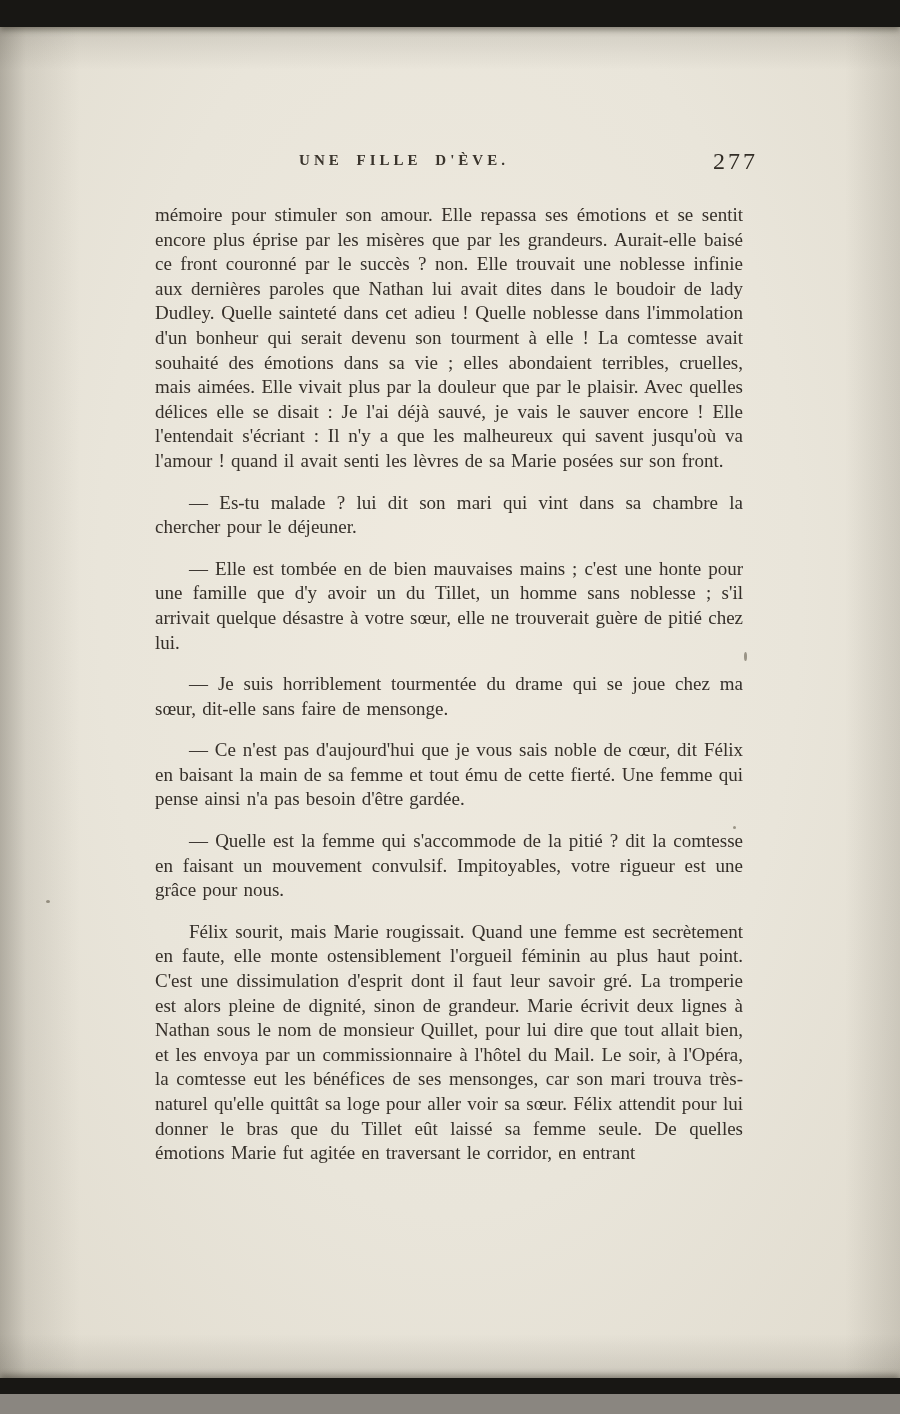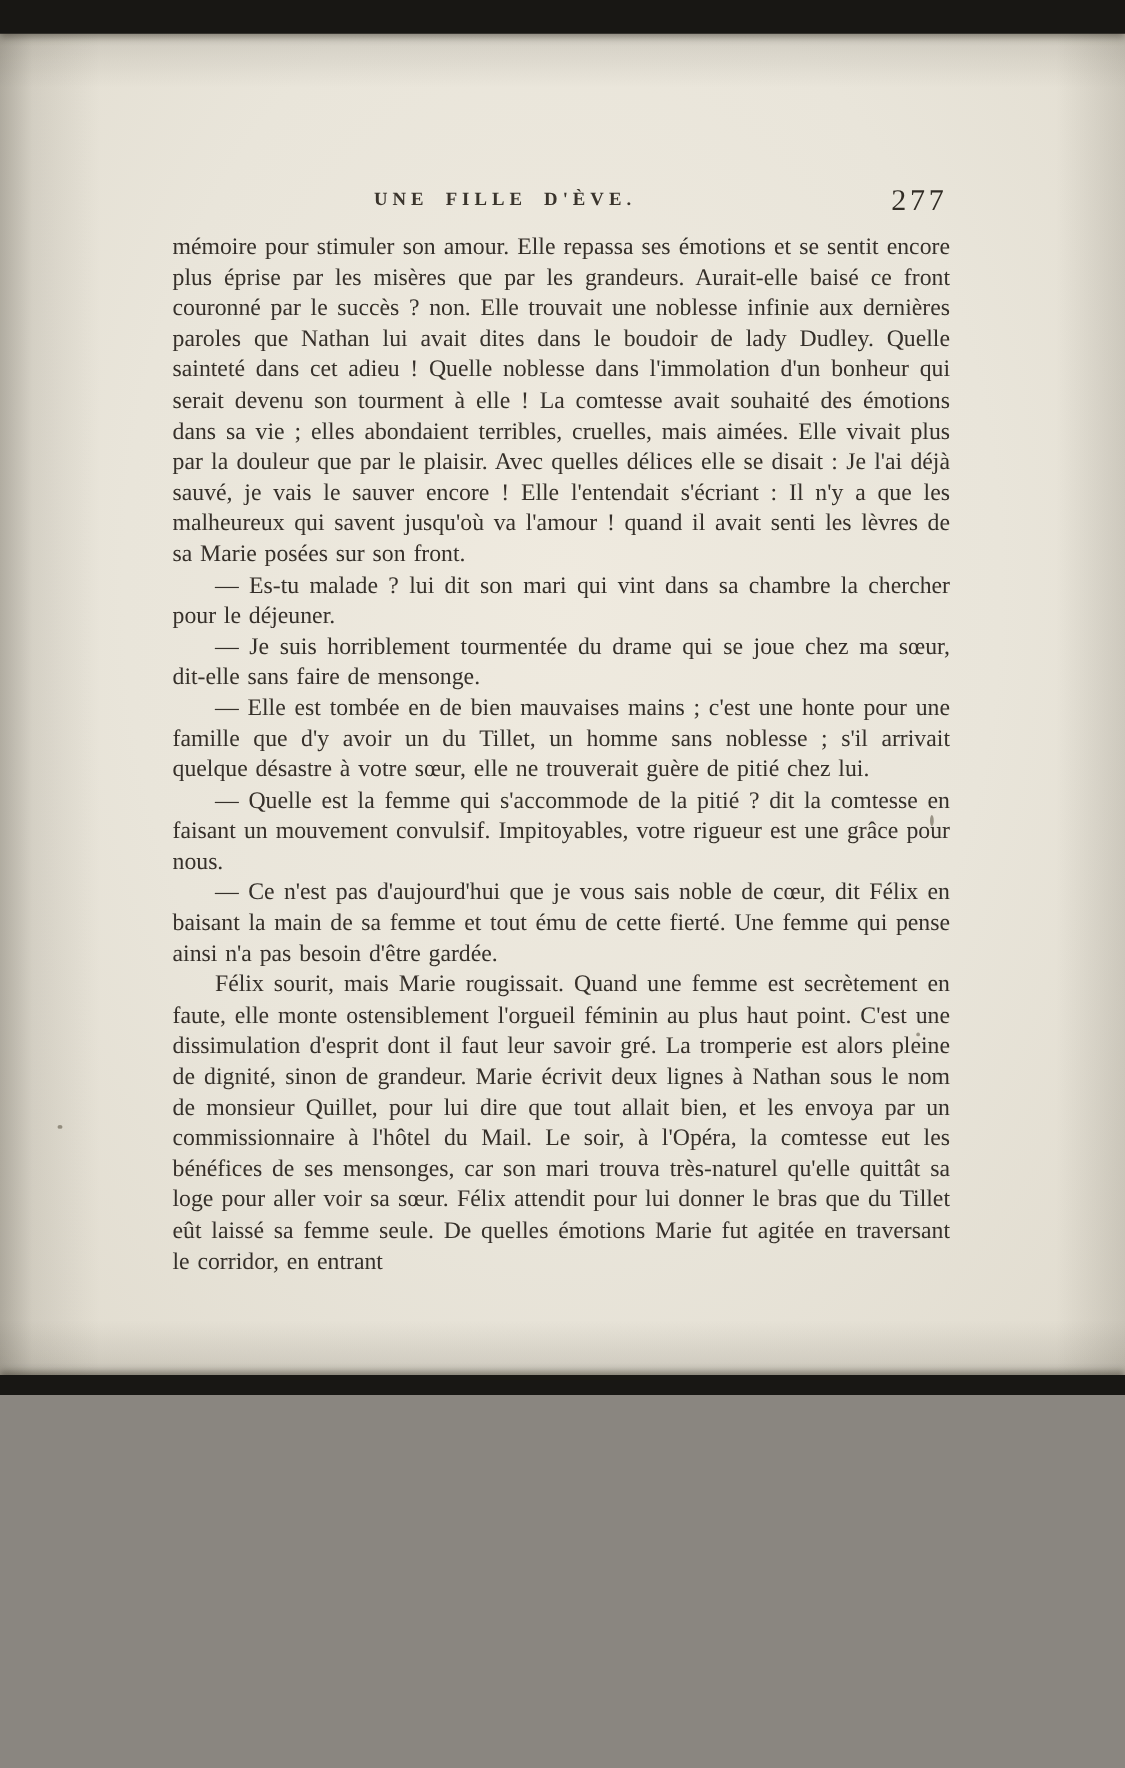--- a/index.html
+++ b/index.html
@@ -10,9 +10,9 @@
   .scan {
     position: relative;
     width: 900px;
-    height: 1116px;
+    height: 1394px;
     overflow: hidden;
-    background: #bef264;
+    background: #000000;
     font-family: "Liberation Serif", "DejaVu Serif", serif;
   }
   

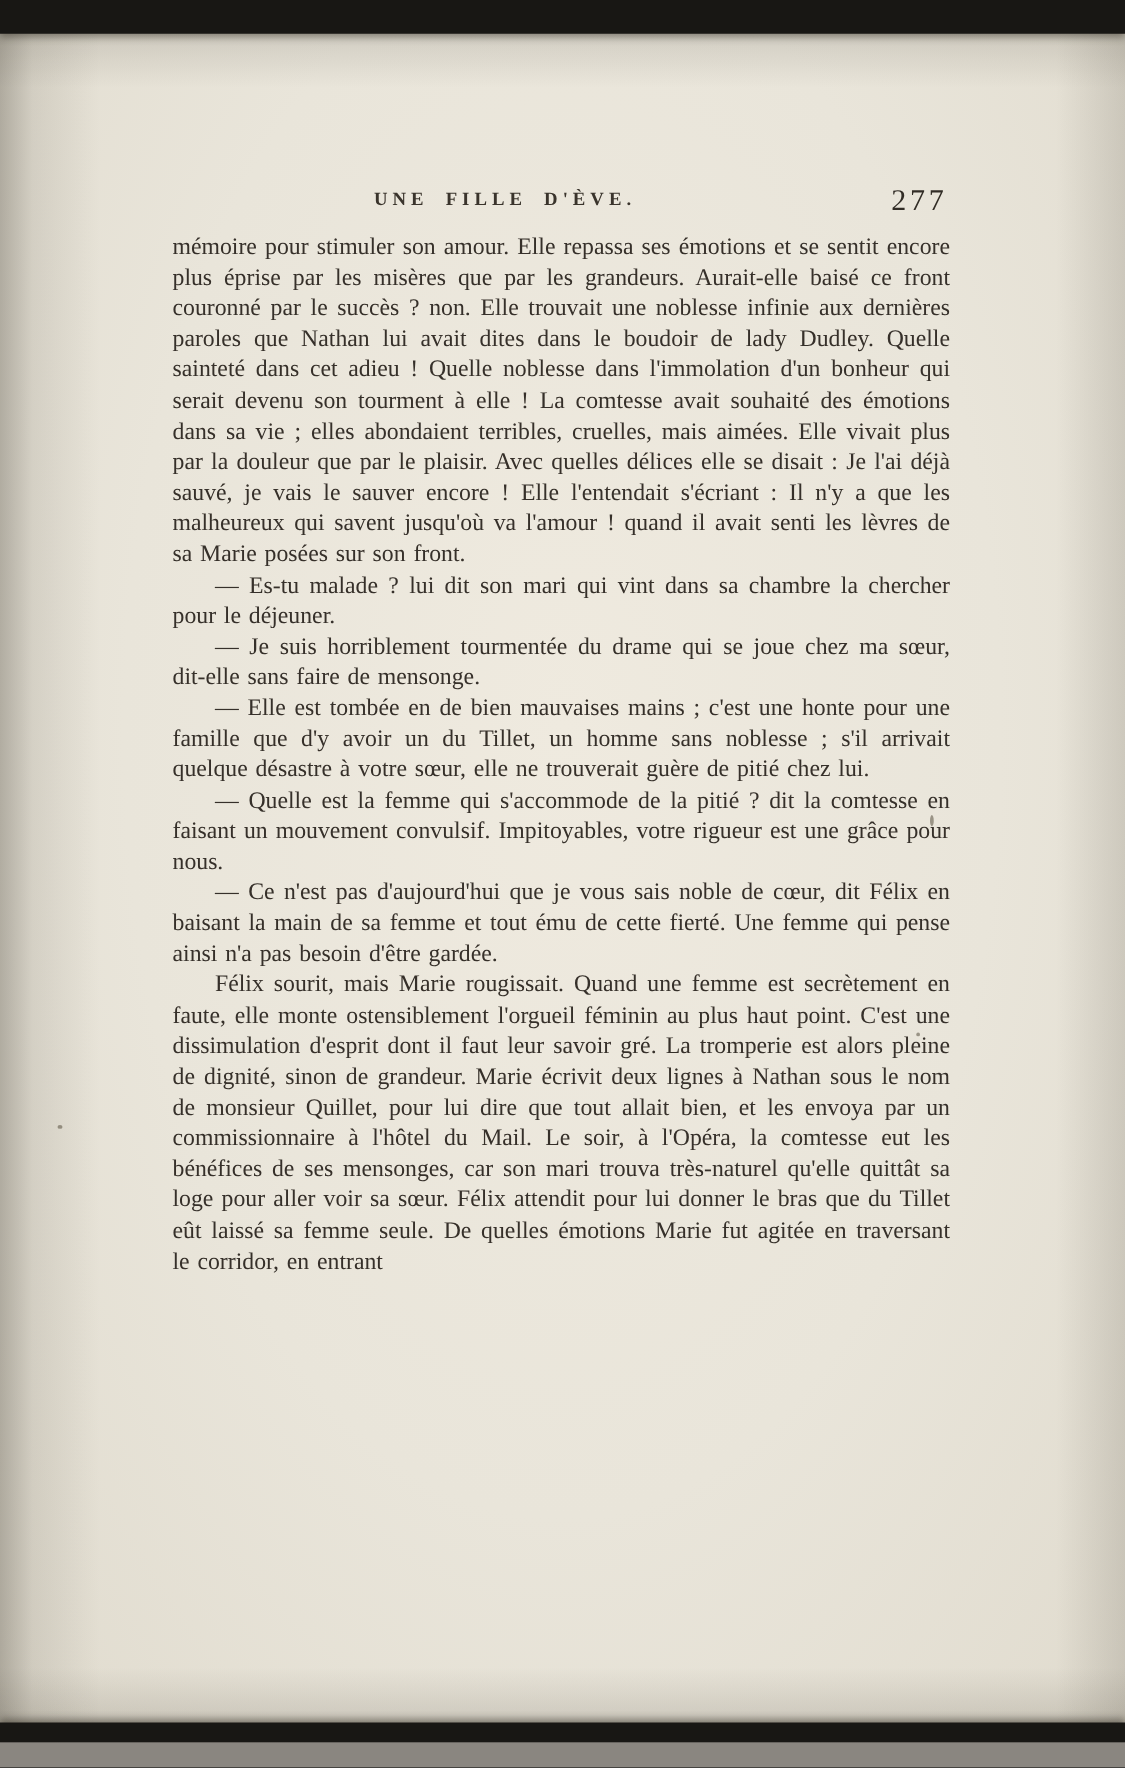--- a/index.html
+++ b/index.html
@@ -78,7 +78,7 @@
     word-spacing: 1.5px;
   }
   .text-block p {
-    margin: 0;
+    margin: 17px;
     padding: 0;
   }
   .text-block p.indent {

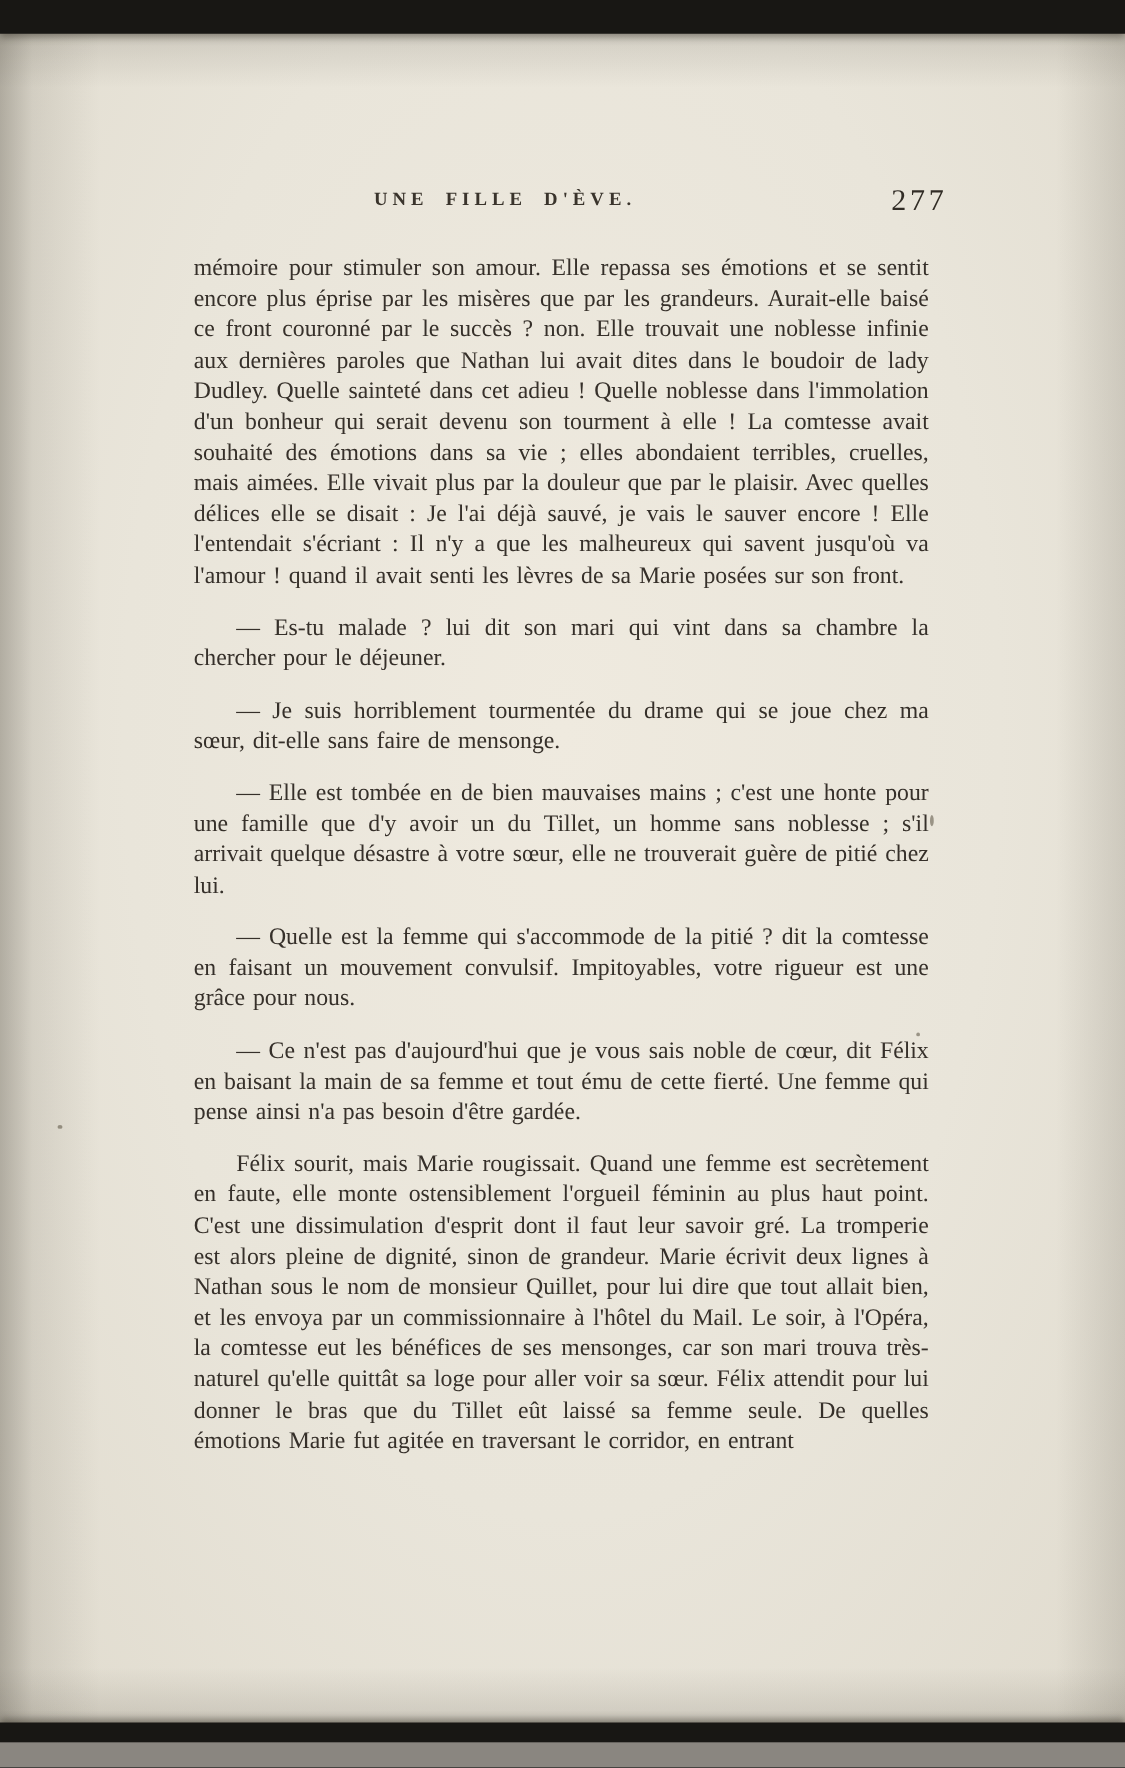--- a/index.html
+++ b/index.html
@@ -110,8 +110,8 @@
     <div class="text-block" id="text-block">
         <p>mémoire pour stimuler son amour. Elle repassa ses émotions et se sentit encore plus éprise par les misères que par les grandeurs. Aurait-elle baisé ce front couronné par le succès ? non. Elle trouvait une noblesse infinie aux dernières paroles que Nathan lui avait dites dans le boudoir de lady Dudley. Quelle sainteté dans cet adieu ! Quelle noblesse dans l'immolation d'un bonheur qui serait devenu son tourment à elle ! La comtesse avait souhaité des émotions dans sa vie ; elles abondaient terribles, cruelles, mais aimées. Elle vivait plus par la douleur que par le plaisir. Avec quelles délices elle se disait : Je l'ai déjà sauvé, je vais le sauver encore ! Elle l'entendait s'écriant : Il n'y a que les malheureux qui savent jusqu'où va l'amour ! quand il avait senti les lèvres de sa Marie posées sur son front.</p>
         <p class="indent">— Es-tu malade ? lui dit son mari qui vint dans sa chambre la chercher pour le déjeuner.</p>
+        <p class="indent">— Elle est tombée en de bien mauvaises mains ; c'est une honte pour une famille que d'y avoir un du Tillet, un homme sans noblesse ; s'il arrivait quelque désastre à votre sœur, elle ne trouverait guère de pitié chez lui.</p>
         <p class="indent">— Je suis horriblement tourmentée du drame qui se joue chez ma sœur, dit-elle sans faire de mensonge.</p>
-        <p class="indent">— Elle est tombée en de bien mauvaises mains ; c'est une honte pour une famille que d'y avoir un du Tillet, un homme sans noblesse ; s'il arrivait quelque désastre à votre sœur, elle ne trouverait guère de pitié chez lui.</p>
         <p class="indent">— Quelle est la femme qui s'accommode de la pitié ? dit la comtesse en faisant un mouvement convulsif. Impitoyables, votre rigueur est une grâce pour nous.</p>
         <p class="indent">— Ce n'est pas d'aujourd'hui que je vous sais noble de cœur, dit Félix en baisant la main de sa femme et tout ému de cette fierté. Une femme qui pense ainsi n'a pas besoin d'être gardée.</p>
         <p class="indent">Félix sourit, mais Marie rougissait. Quand une femme est secrètement en faute, elle monte ostensiblement l'orgueil féminin au plus haut point. C'est une dissimulation d'esprit dont il faut leur savoir gré. La tromperie est alors pleine de dignité, sinon de grandeur. Marie écrivit deux lignes à Nathan sous le nom de monsieur Quillet, pour lui dire que tout allait bien, et les envoya par un commissionnaire à l'hôtel du Mail. Le soir, à l'Opéra, la comtesse eut les bénéfices de ses mensonges, car son mari trouva très-naturel qu'elle quittât sa loge pour aller voir sa sœur. Félix attendit pour lui donner le bras que du Tillet eût laissé sa femme seule. De quelles émotions Marie fut agitée en traversant le corridor, en entrant</p>

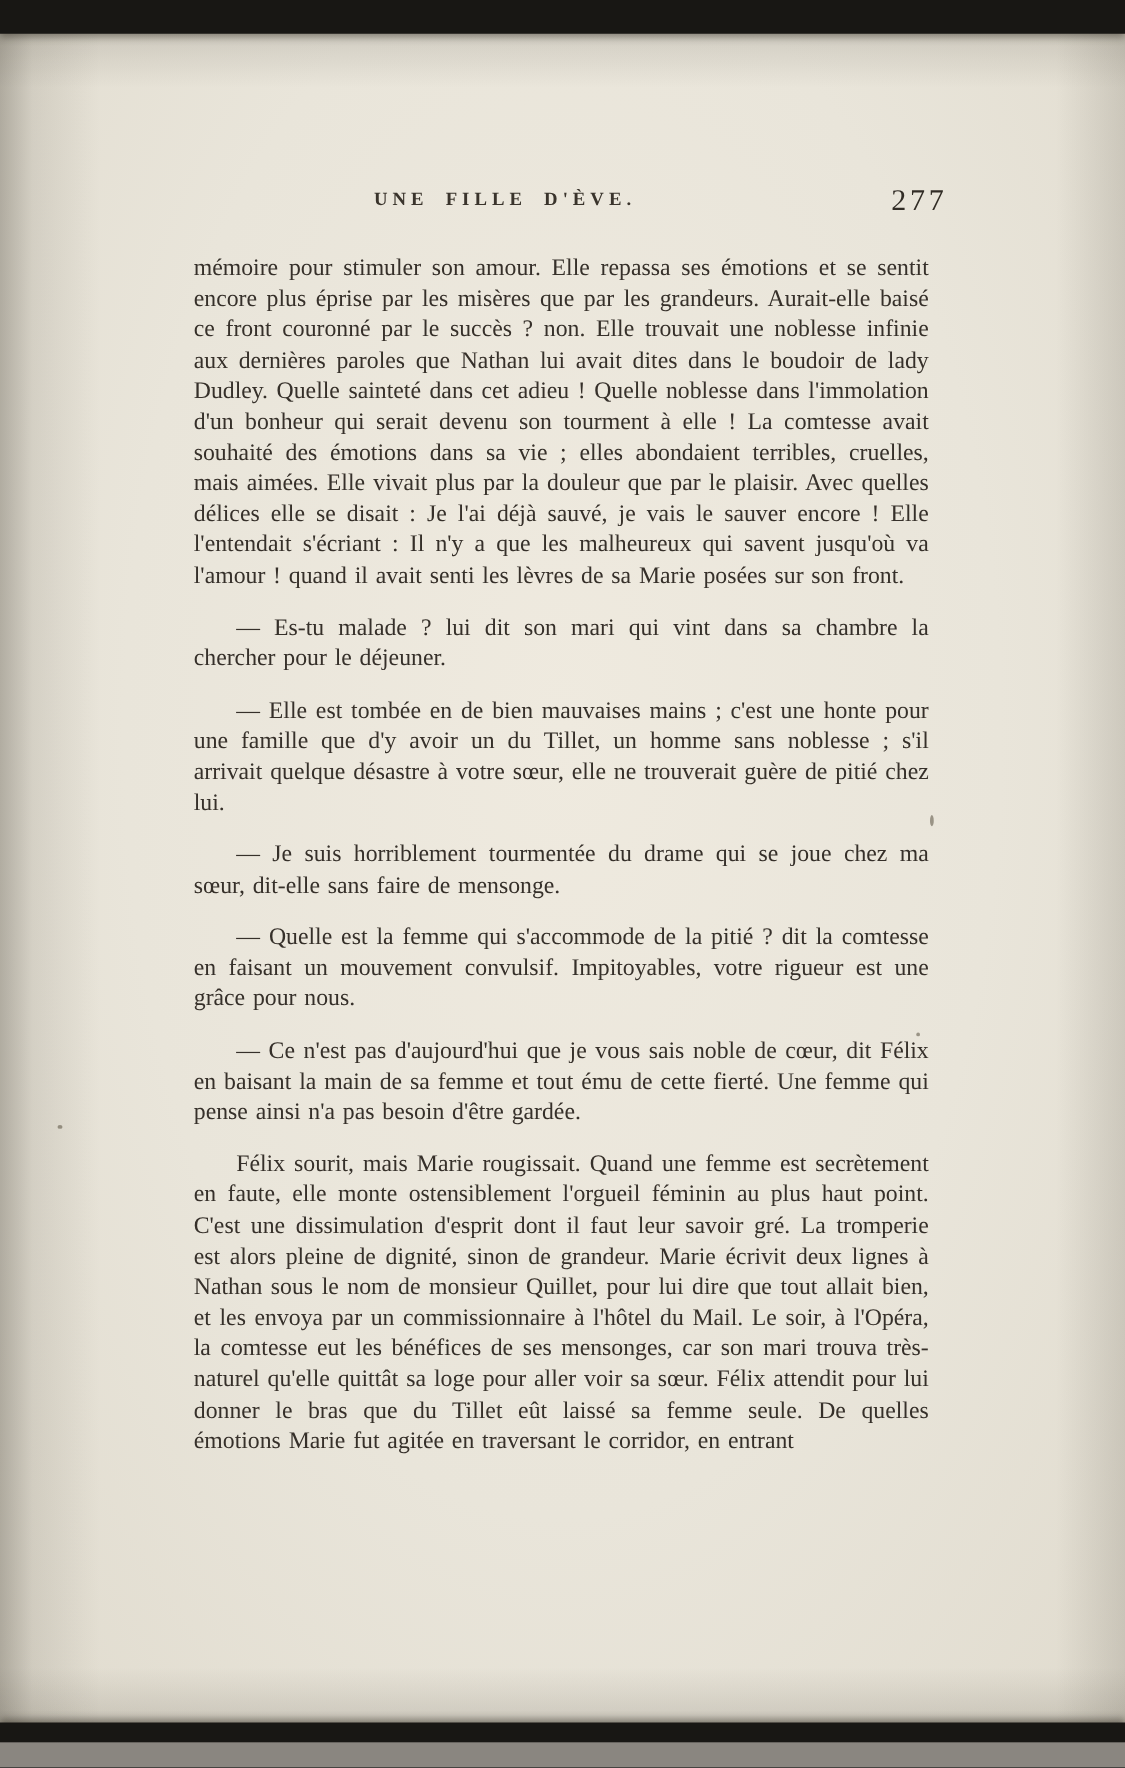--- a/index.html
+++ b/index.html
@@ -112,8 +112,8 @@
         <p class="indent">— Es-tu malade ? lui dit son mari qui vint dans sa chambre la chercher pour le déjeuner.</p>
         <p class="indent">— Elle est tombée en de bien mauvaises mains ; c'est une honte pour une famille que d'y avoir un du Tillet, un homme sans noblesse ; s'il arrivait quelque désastre à votre sœur, elle ne trouverait guère de pitié chez lui.</p>
         <p class="indent">— Je suis horriblement tourmentée du drame qui se joue chez ma sœur, dit-elle sans faire de mensonge.</p>
+        <p class="indent">— Ce n'est pas d'aujourd'hui que je vous sais noble de cœur, dit Félix en baisant la main de sa femme et tout ému de cette fierté. Une femme qui pense ainsi n'a pas besoin d'être gardée.</p>
         <p class="indent">— Quelle est la femme qui s'accommode de la pitié ? dit la comtesse en faisant un mouvement convulsif. Impitoyables, votre rigueur est une grâce pour nous.</p>
-        <p class="indent">— Ce n'est pas d'aujourd'hui que je vous sais noble de cœur, dit Félix en baisant la main de sa femme et tout ému de cette fierté. Une femme qui pense ainsi n'a pas besoin d'être gardée.</p>
         <p class="indent">Félix sourit, mais Marie rougissait. Quand une femme est secrètement en faute, elle monte ostensiblement l'orgueil féminin au plus haut point. C'est une dissimulation d'esprit dont il faut leur savoir gré. La tromperie est alors pleine de dignité, sinon de grandeur. Marie écrivit deux lignes à Nathan sous le nom de monsieur Quillet, pour lui dire que tout allait bien, et les envoya par un commissionnaire à l'hôtel du Mail. Le soir, à l'Opéra, la comtesse eut les bénéfices de ses mensonges, car son mari trouva très-naturel qu'elle quittât sa loge pour aller voir sa sœur. Félix attendit pour lui donner le bras que du Tillet eût laissé sa femme seule. De quelles émotions Marie fut agitée en traversant le corridor, en entrant</p>
       </div>
 

